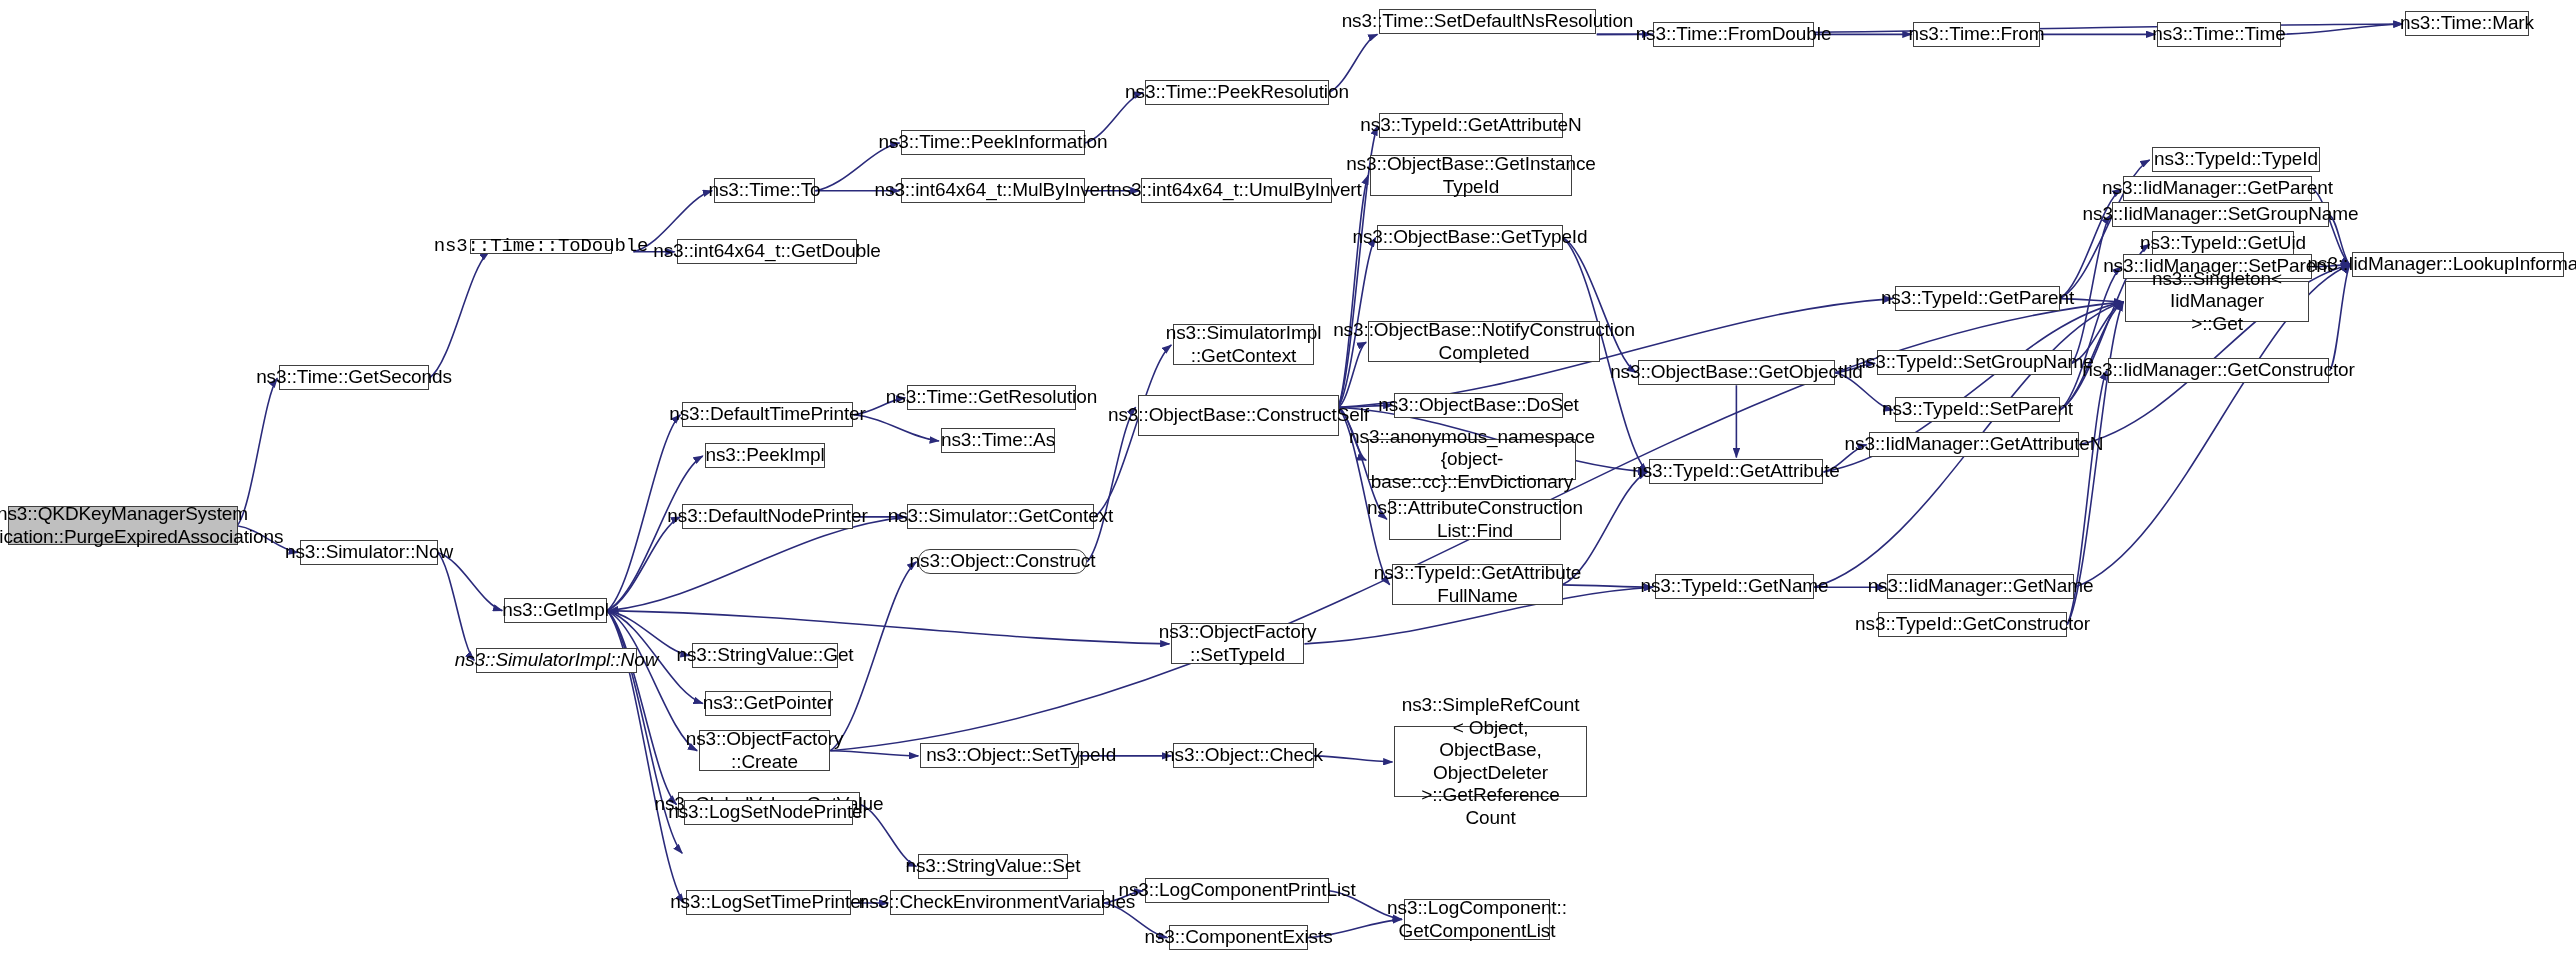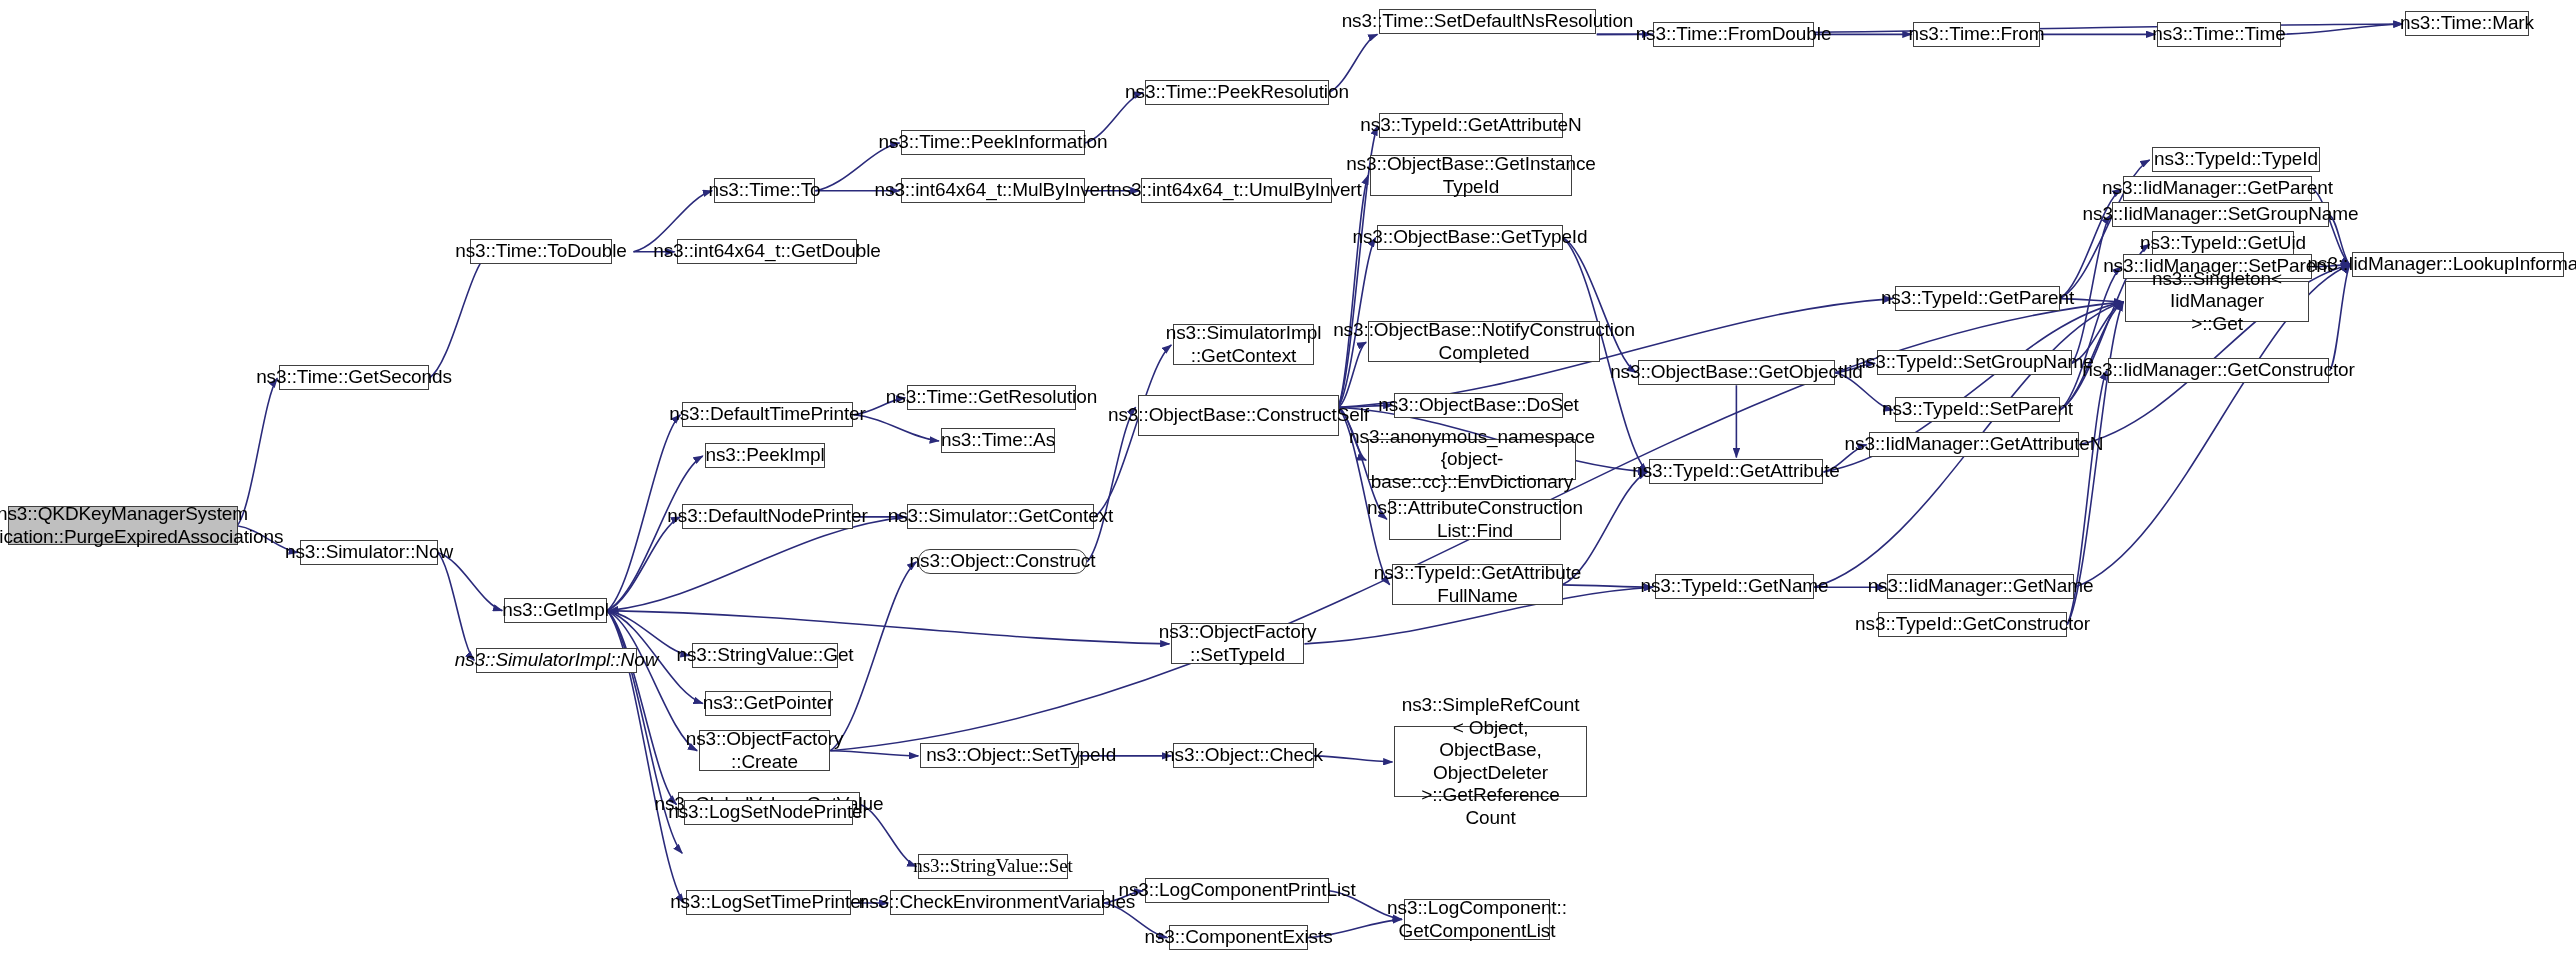--- a/index.html
+++ b/index.html
@@ -155,7 +155,7 @@
 Application::PurgeExpiredAssociations</div>
       <div class="gnode" style="left: 300px; top: 540px; width: 138px; height: 25px;">ns3::Simulator::Now</div>
       <div class="gnode" style="left: 279px; top: 365px; width: 150px; height: 25px;">ns3::Time::GetSeconds</div>
-      <div class="gnode" style="left: 470px; top: 239px; width: 142px; height: 25px;">ns3::Time::ToDouble</div>
+      <div class="gnode" style="left: 470px; top: 239px; width: 142px; height: 15px; font-family: Liberation Mono, monospace;">ns3::Time::ToDouble</div>
       <div class="gnode" style="left: 677px; top: 239px; width: 180px; height: 25px;">ns3::int64x64_t::GetDouble</div>
       <div class="gnode" style="left: 714px; top: 178px; width: 101px; height: 25px;">ns3::Time::To</div>
       <div class="gnode" style="left: 901px; top: 130px; width: 184px; height: 25px;">ns3::Time::PeekInformation</div>

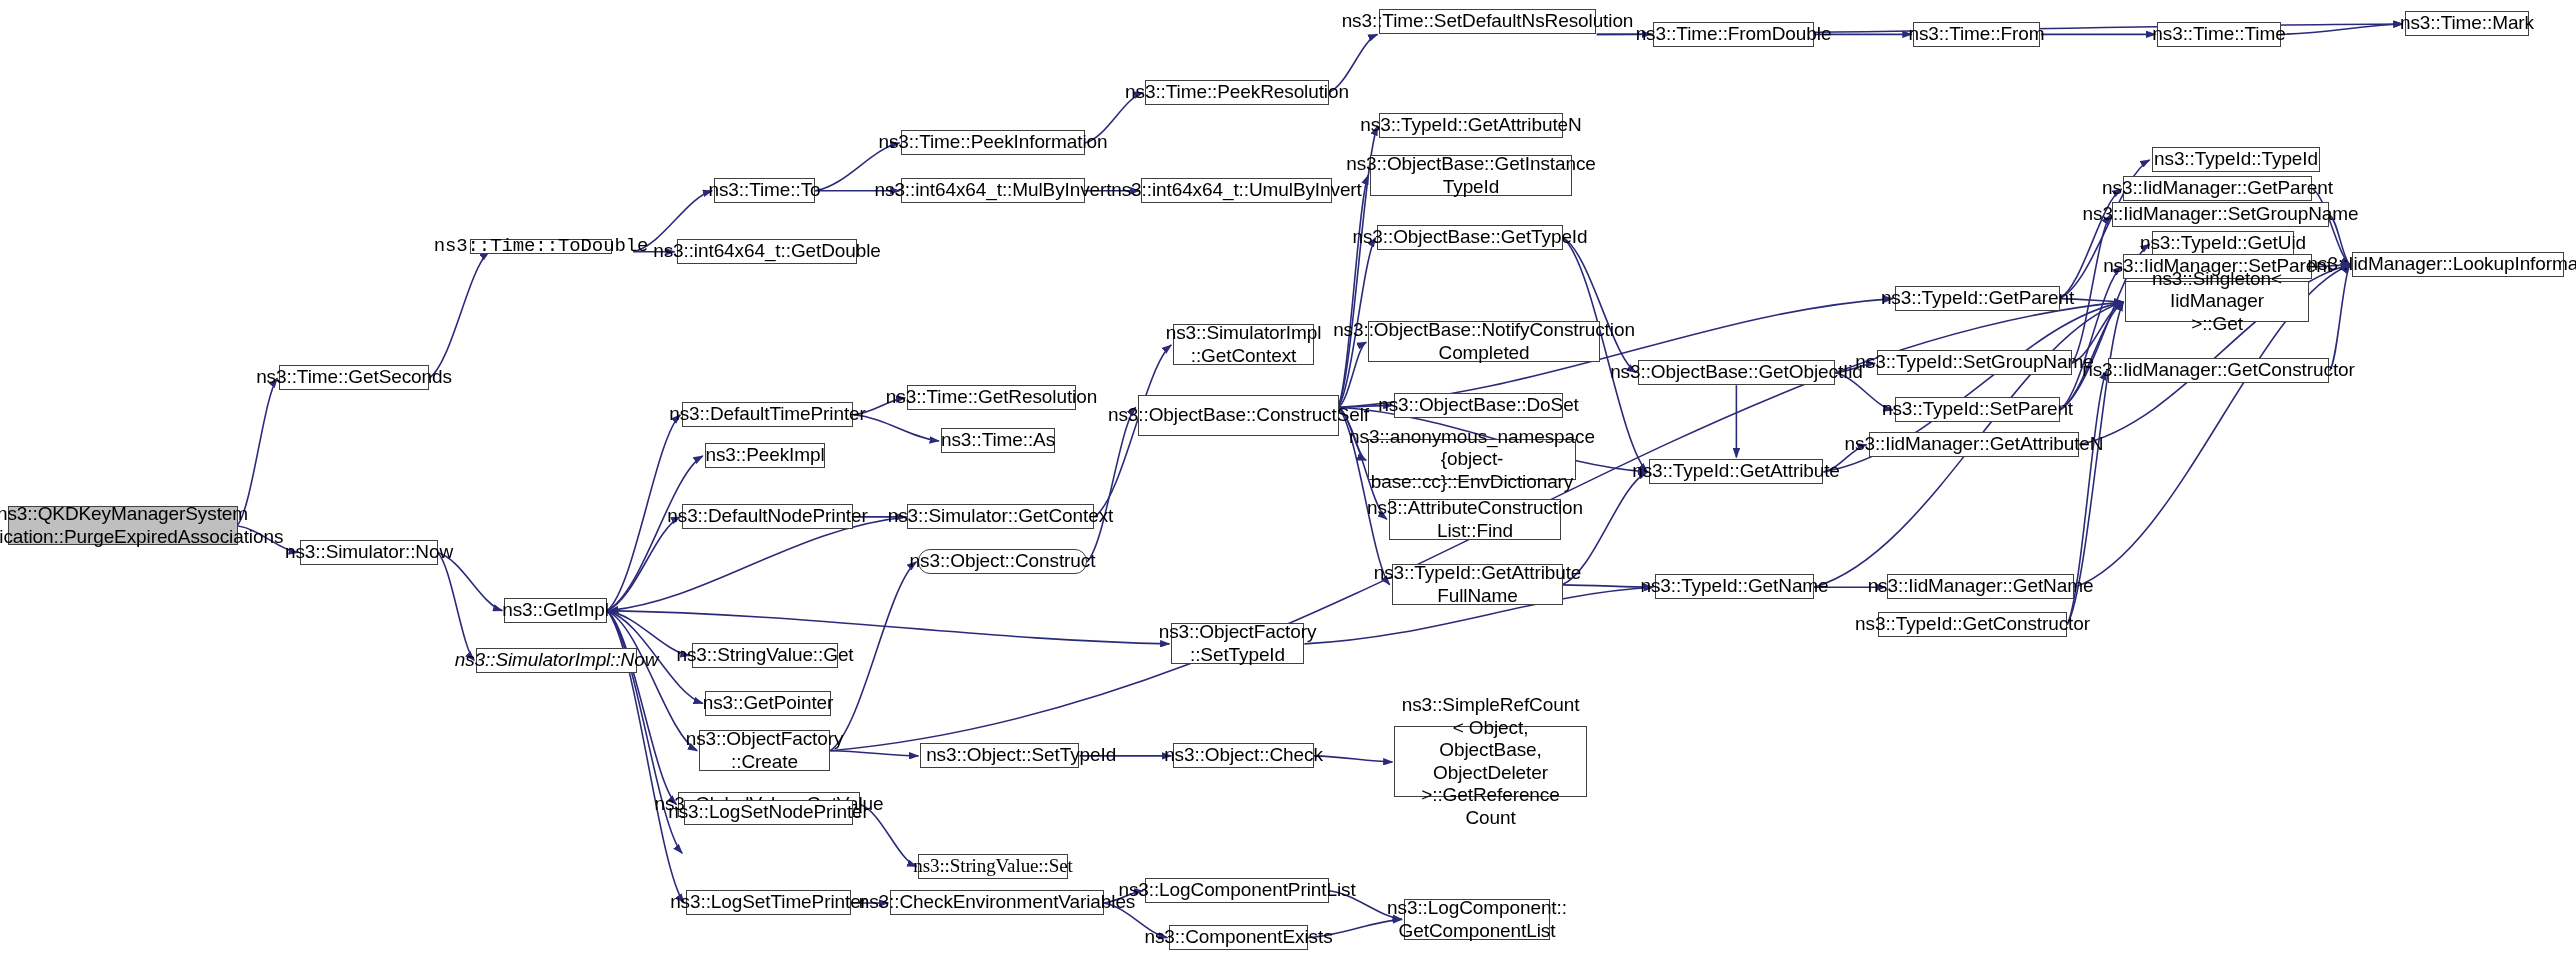--- a/index.html
+++ b/index.html
@@ -225,7 +225,7 @@
 &lt; Object, ObjectBase,
 ObjectDeleter &gt;::GetReference
 Count</div>
-      <div class="gnode" style="left: 918px; top: 854px; width: 150px; height: 25px; font-family: Liberation Serif, serif;">ns3::StringValue::Set</div>
+      <div class="gnode" style="left: 918px; top: 854px; width: 150px; height: 25px;">ns3::StringValue::Set</div>
       <div class="gnode" style="left: 890px; top: 890px; width: 214px; height: 25px;">ns3::CheckEnvironmentVariables</div>
       <div class="gnode" style="left: 1145px; top: 878px; width: 184px; height: 25px;">ns3::LogComponentPrintList</div>
       <div class="gnode" style="left: 1169px; top: 925px; width: 139px; height: 25px;">ns3::ComponentExists</div>

